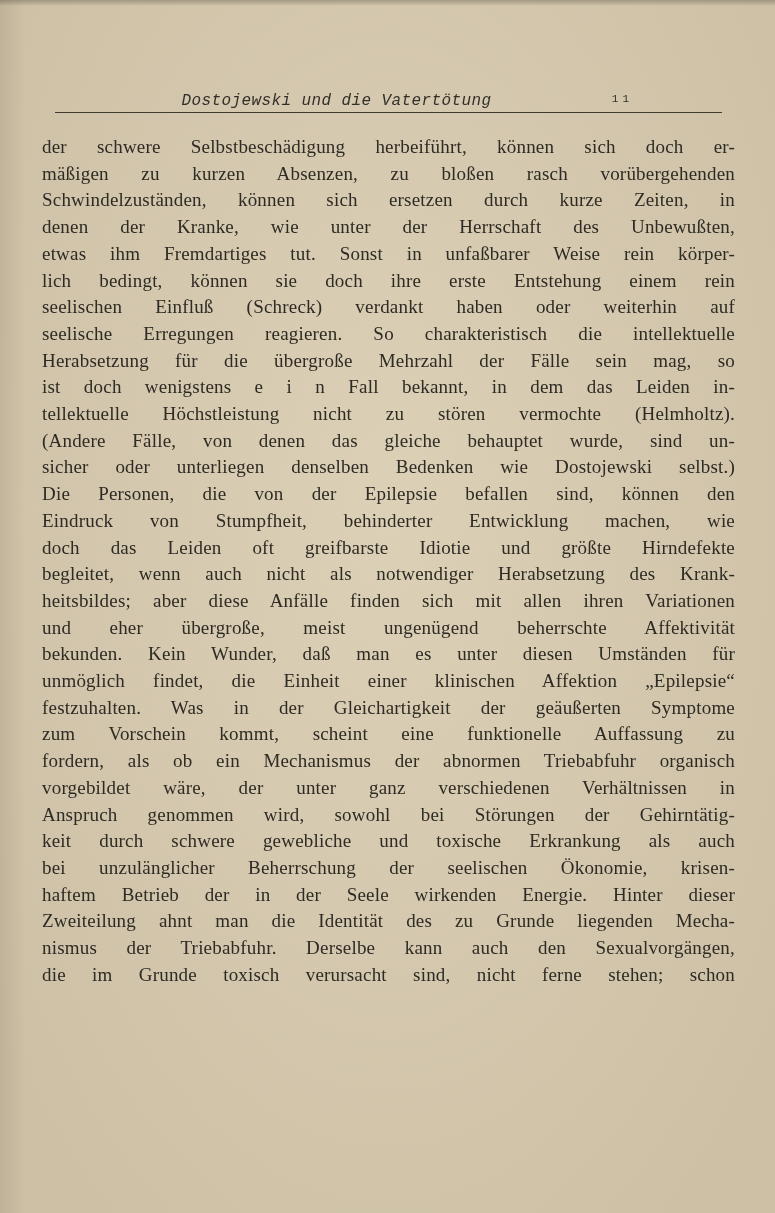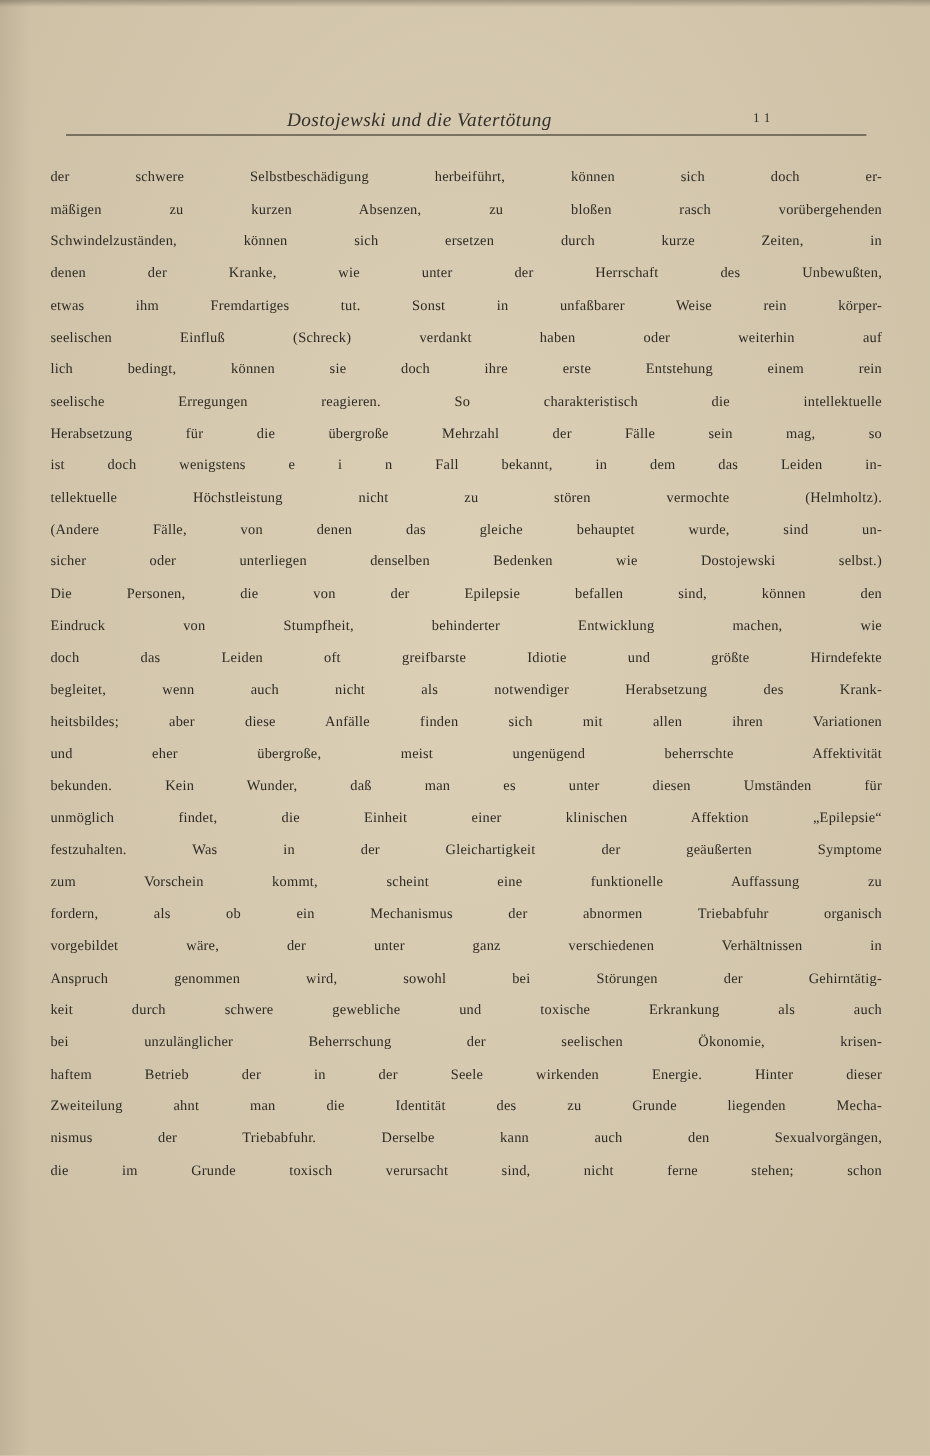--- a/index.html
+++ b/index.html
@@ -24,9 +24,10 @@
   .header {
     position: absolute;
     top: 92px;
-    left: 51px;
+    left: 38px;
     width: 667px;
     height: 22px;
+    font-family: Liberation Mono, monospace;
   }
   .header-title {
     position: absolute;

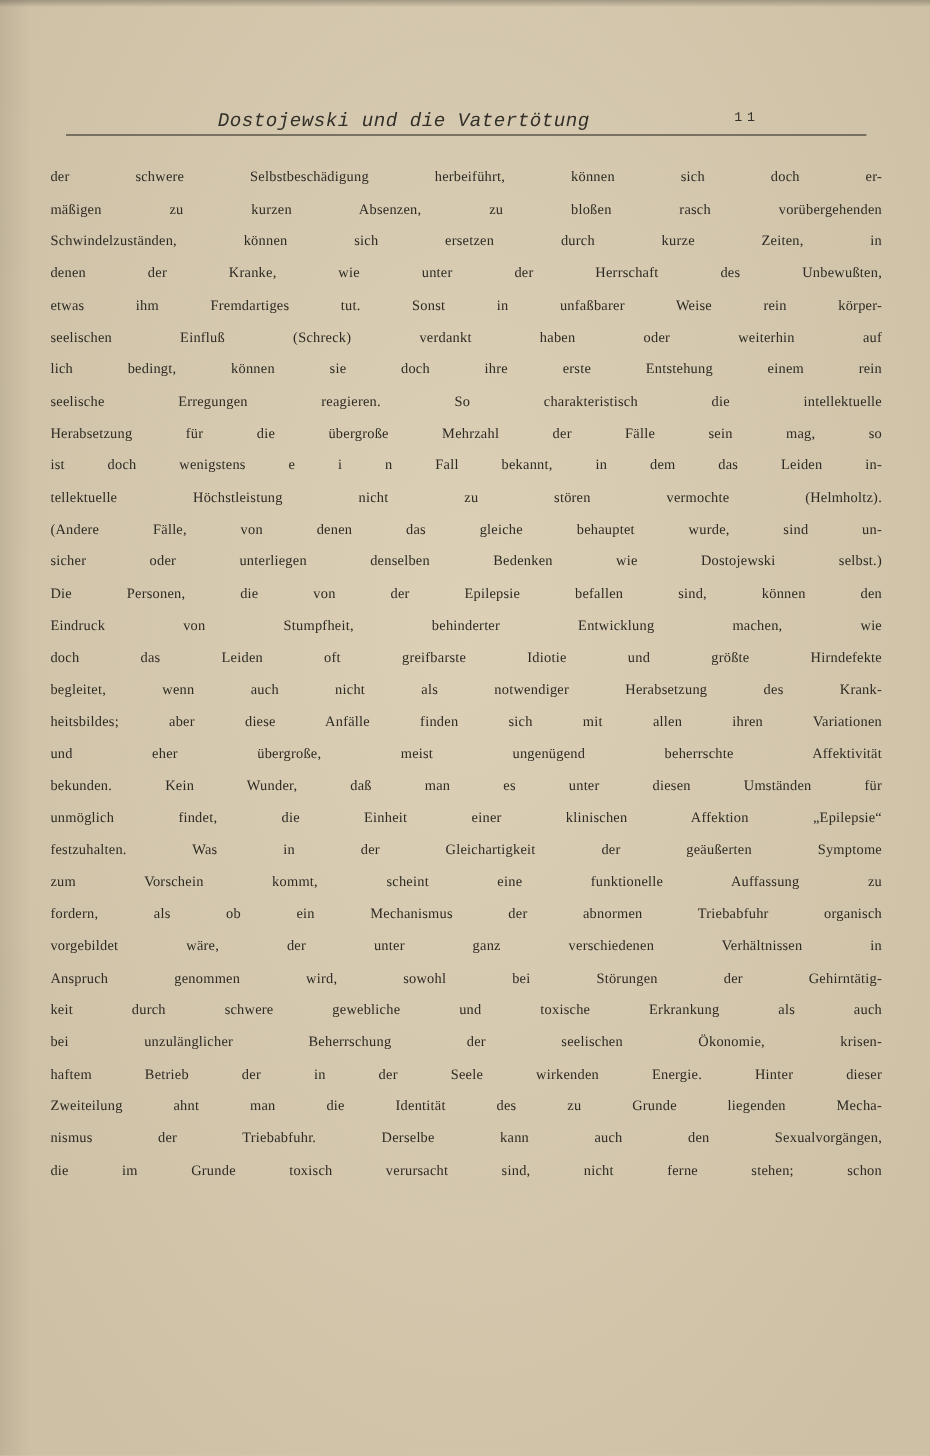--- a/index.html
+++ b/index.html
@@ -61,7 +61,7 @@
     top: 134px;
     left: 42px;
     width: 693px;
-    font-size: 12px;
+    font-size: 19px;
     line-height: 26.7px;
     letter-spacing: 0.2px;
   }

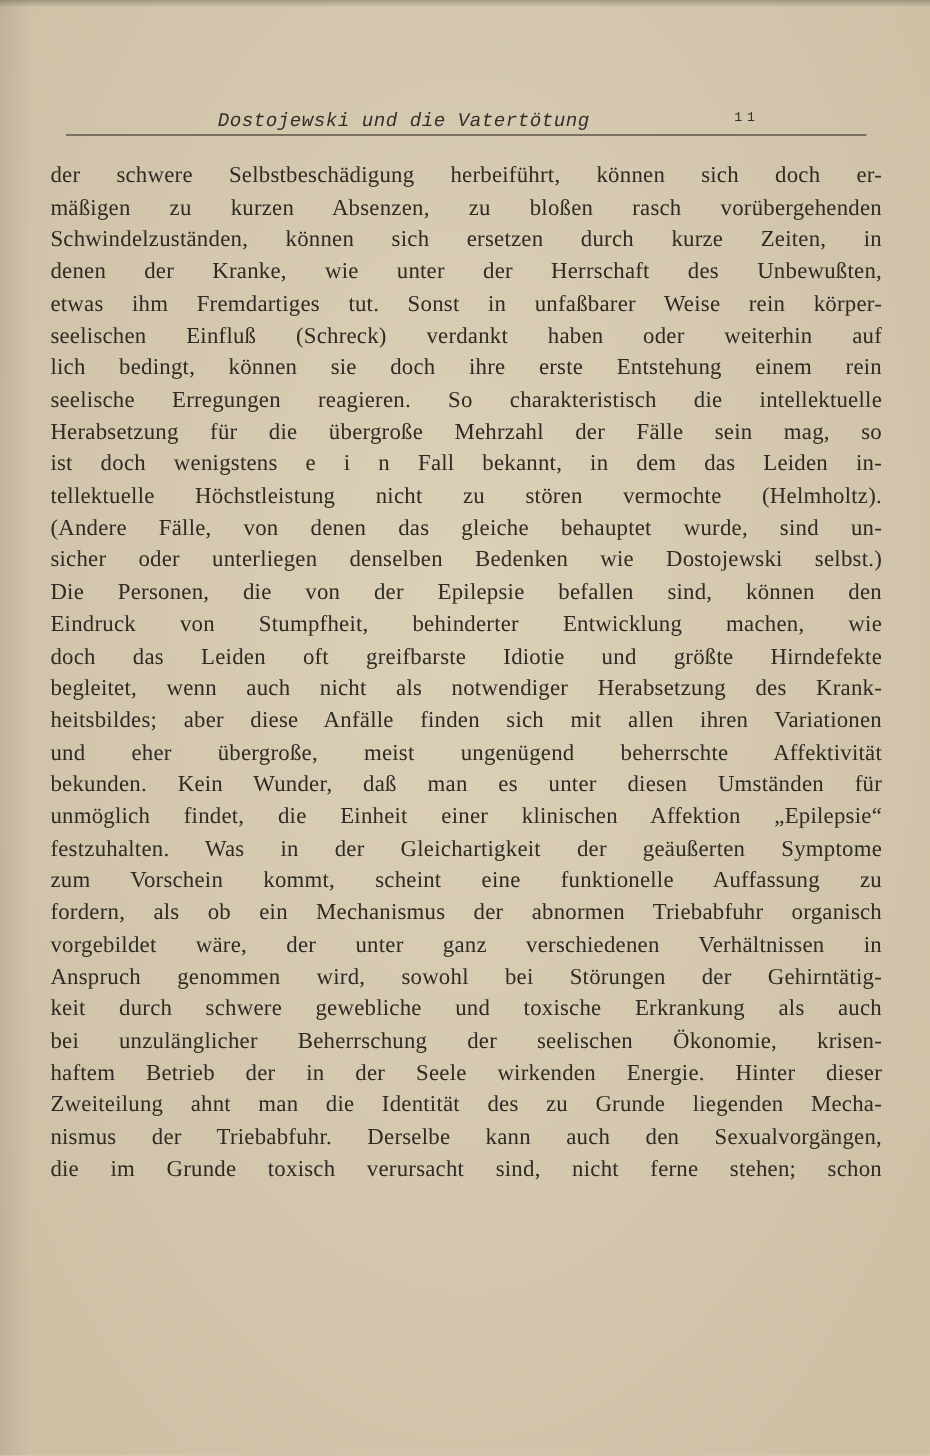--- a/index.html
+++ b/index.html
@@ -89,8 +89,8 @@
       <div class="text-line">Schwindelzuständen, können sich ersetzen durch kurze Zeiten, in</div>
       <div class="text-line">denen der Kranke, wie unter der Herrschaft des Unbewußten,</div>
       <div class="text-line">etwas ihm Fremdartiges tut. Sonst in unfaßbarer Weise rein körper-</div>
+      <div class="text-line">lich bedingt, können sie doch ihre erste Entstehung einem rein</div>
       <div class="text-line">seelischen Einfluß (Schreck) verdankt haben oder weiterhin auf</div>
-      <div class="text-line">lich bedingt, können sie doch ihre erste Entstehung einem rein</div>
       <div class="text-line">seelische Erregungen reagieren. So charakteristisch die intellektuelle</div>
       <div class="text-line">Herabsetzung für die übergroße Mehrzahl der Fälle sein mag, so</div>
       <div class="text-line">ist doch wenigstens e i n Fall bekannt, in dem das Leiden in-</div>

